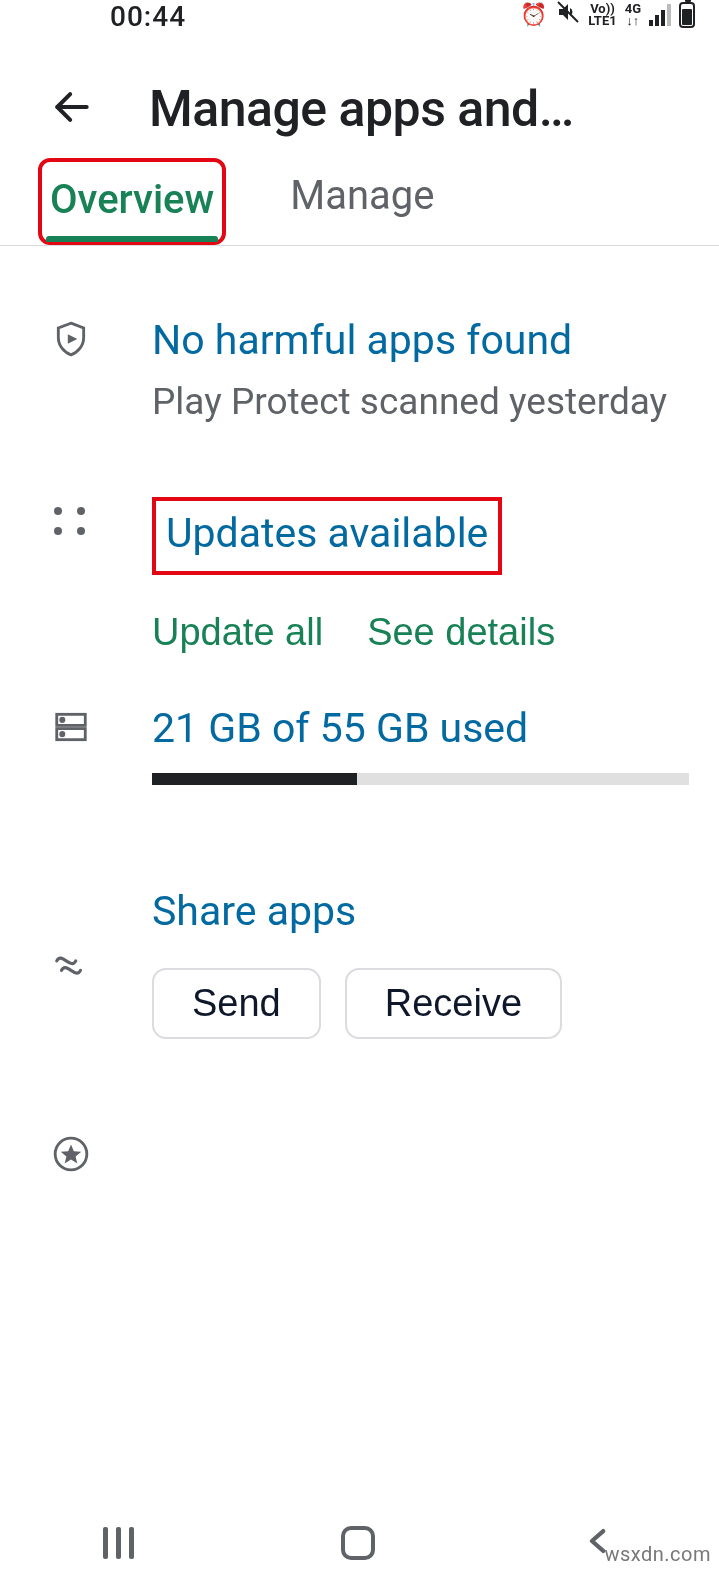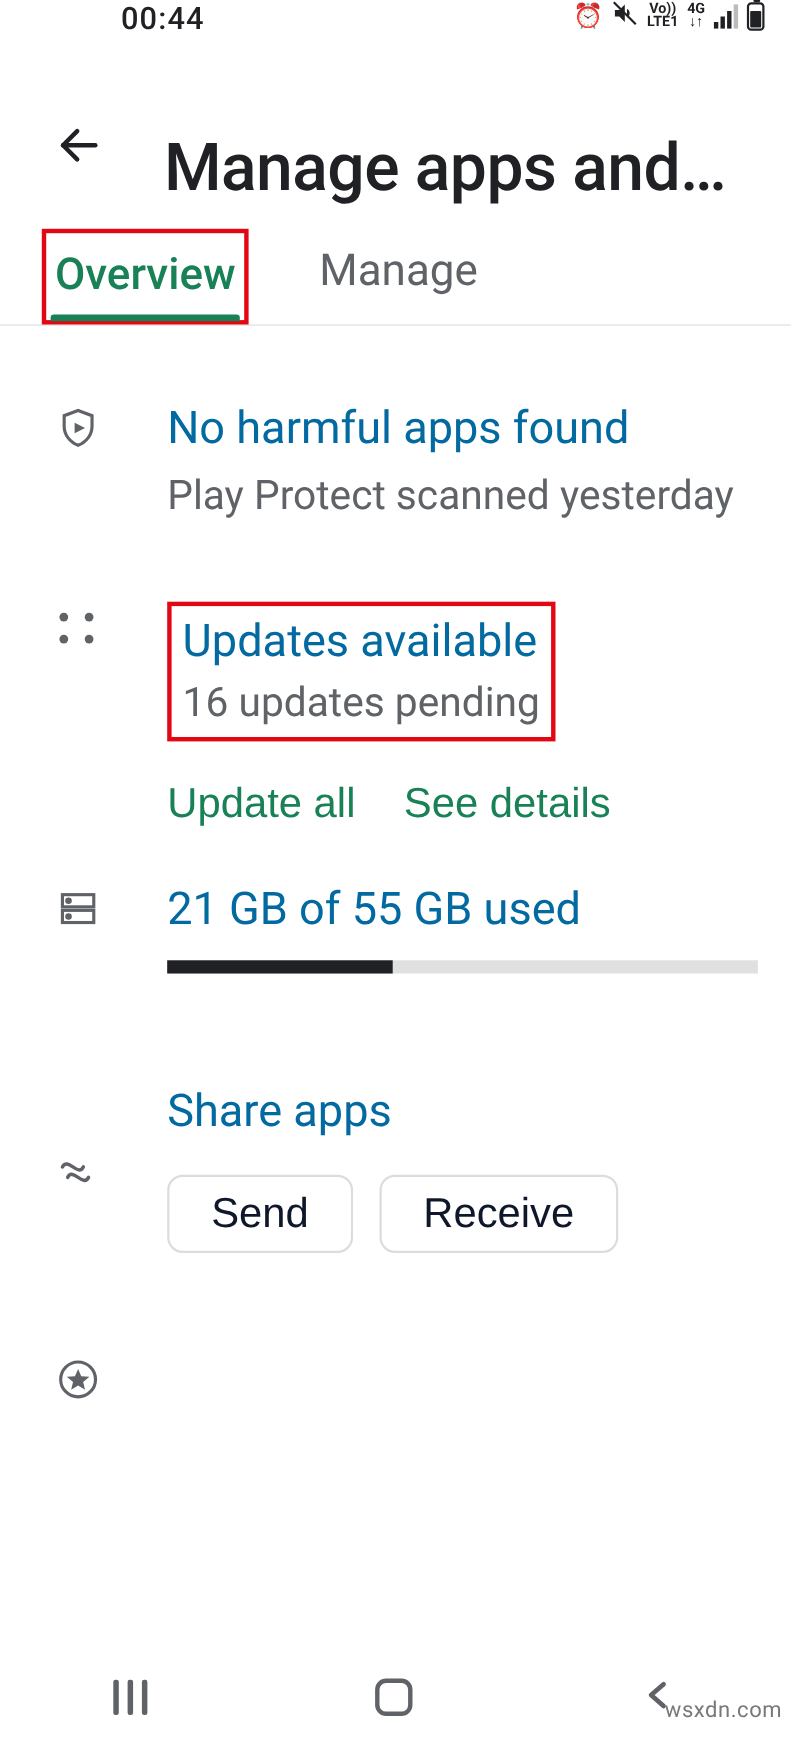--- a/index.html
+++ b/index.html
@@ -58,14 +58,13 @@
   }
   .back-arrow svg { width: 44px; height: 44px; }
   .page-title {
-    font-size: 60px;
+    font-size: 50px;
     font-weight: 500;
     white-space: nowrap;
     overflow: hidden;
     text-overflow: ellipsis;
     flex: 1;
     letter-spacing: -0.5px;
-    margin-top: 37px;
   }
 
   

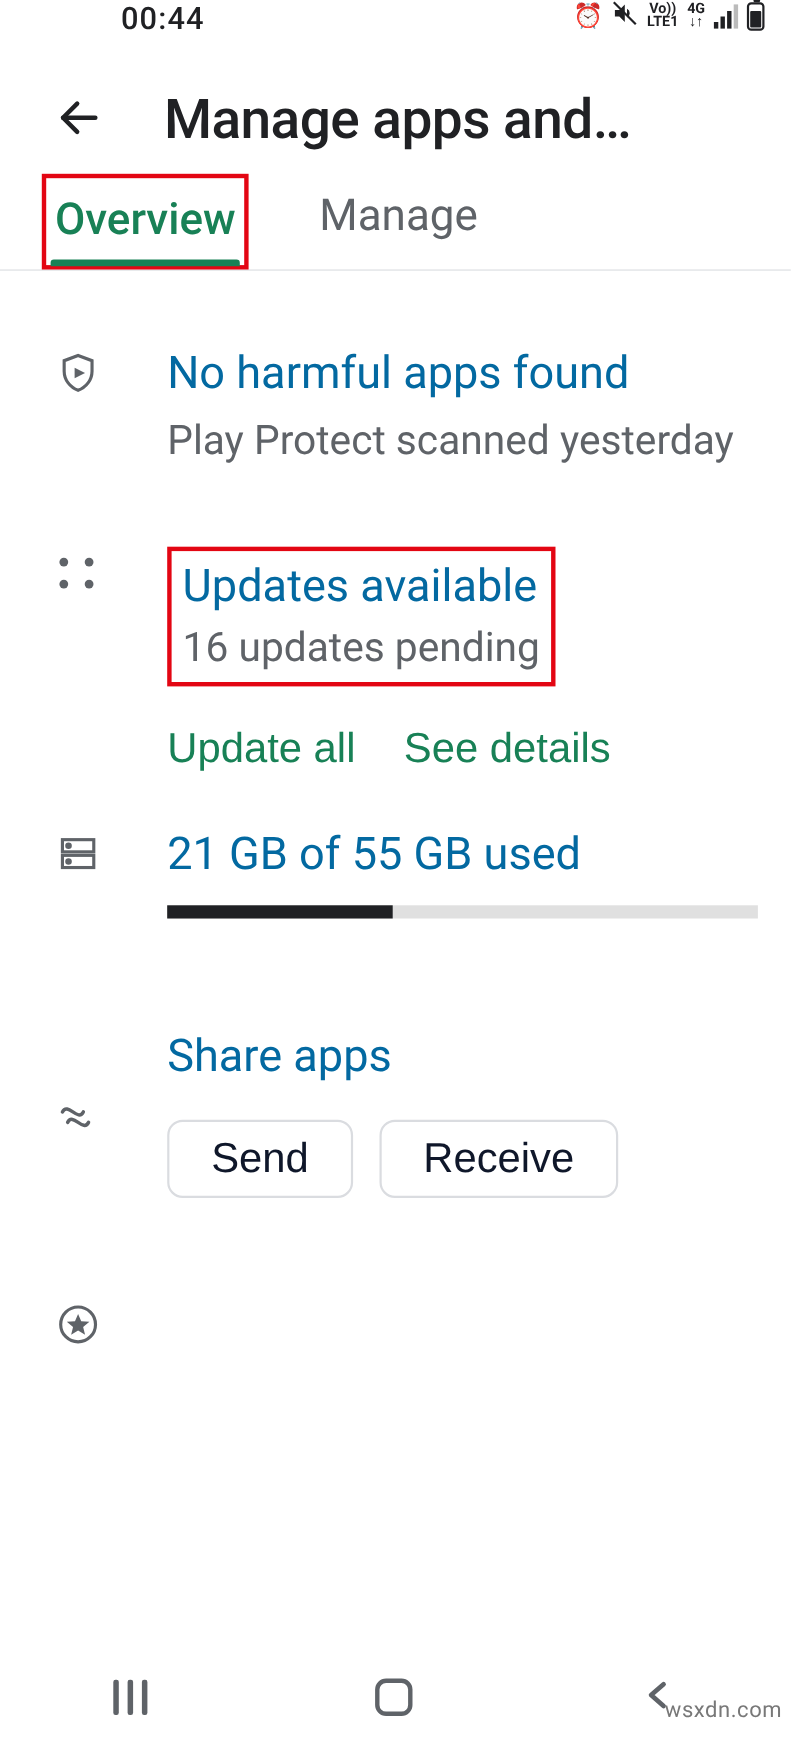--- a/index.html
+++ b/index.html
@@ -84,6 +84,7 @@
   .tab.active {
     color: #188156;
     font-weight: 500;
+    border-radius: 12px;
   }
   .tab.active::after {
     content: "";

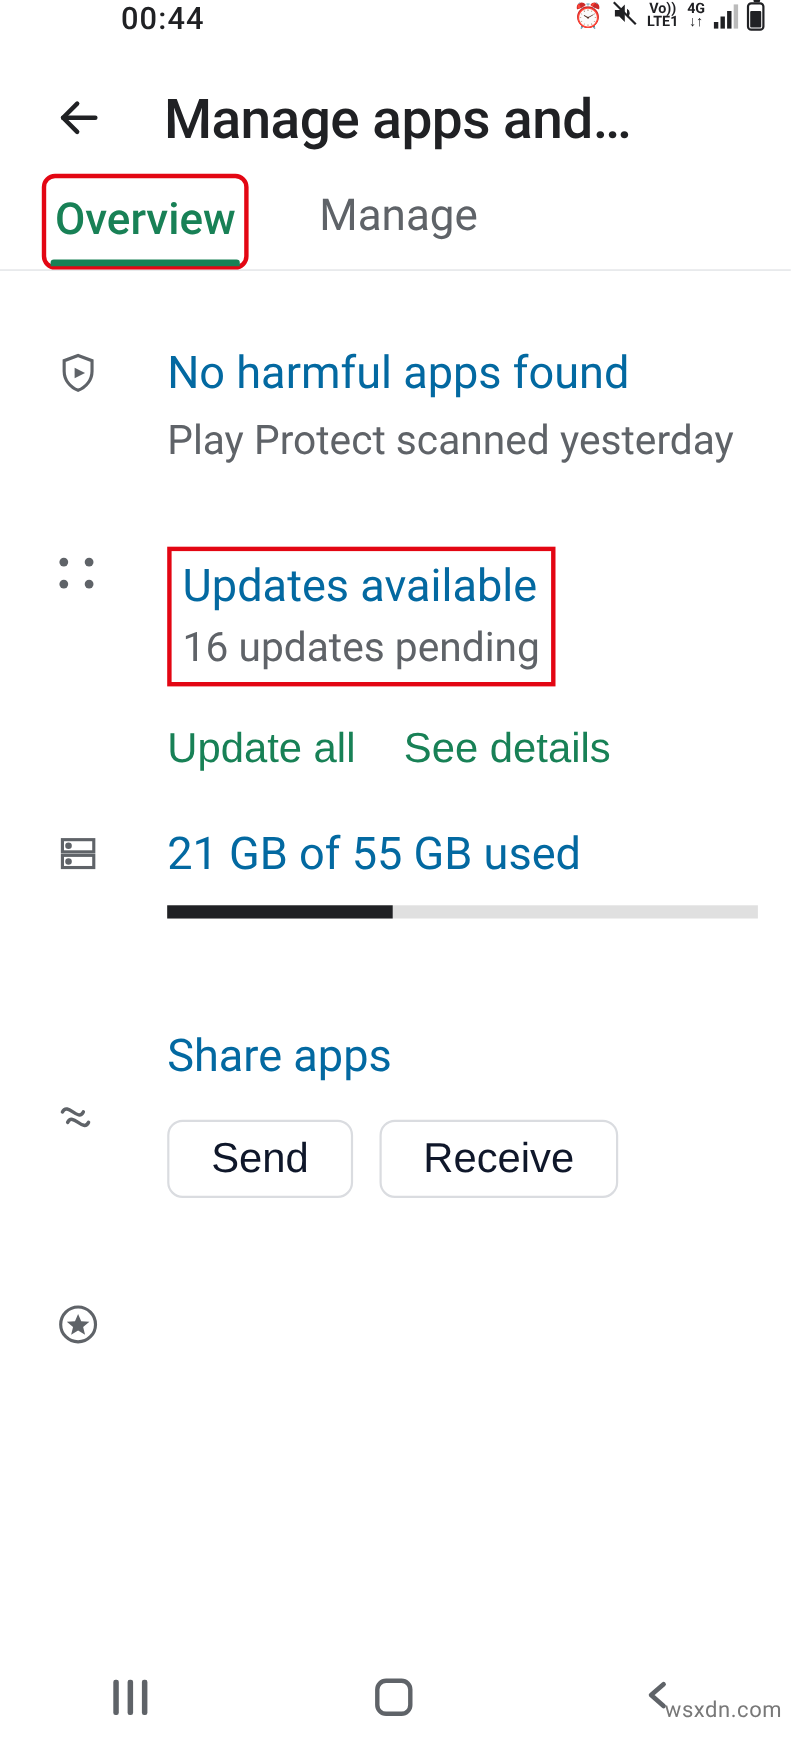--- a/index.html
+++ b/index.html
@@ -272,7 +272,6 @@
     <div class="body-col">
       <div class="updates-highlight">
         <div class="sec-title" style="margin-bottom:4px">Updates available</div>
-        <div class="sec-sub">16 updates pending</div>
       </div>
       <div class="action-row">
         <button class="link-btn">Update all</button>

